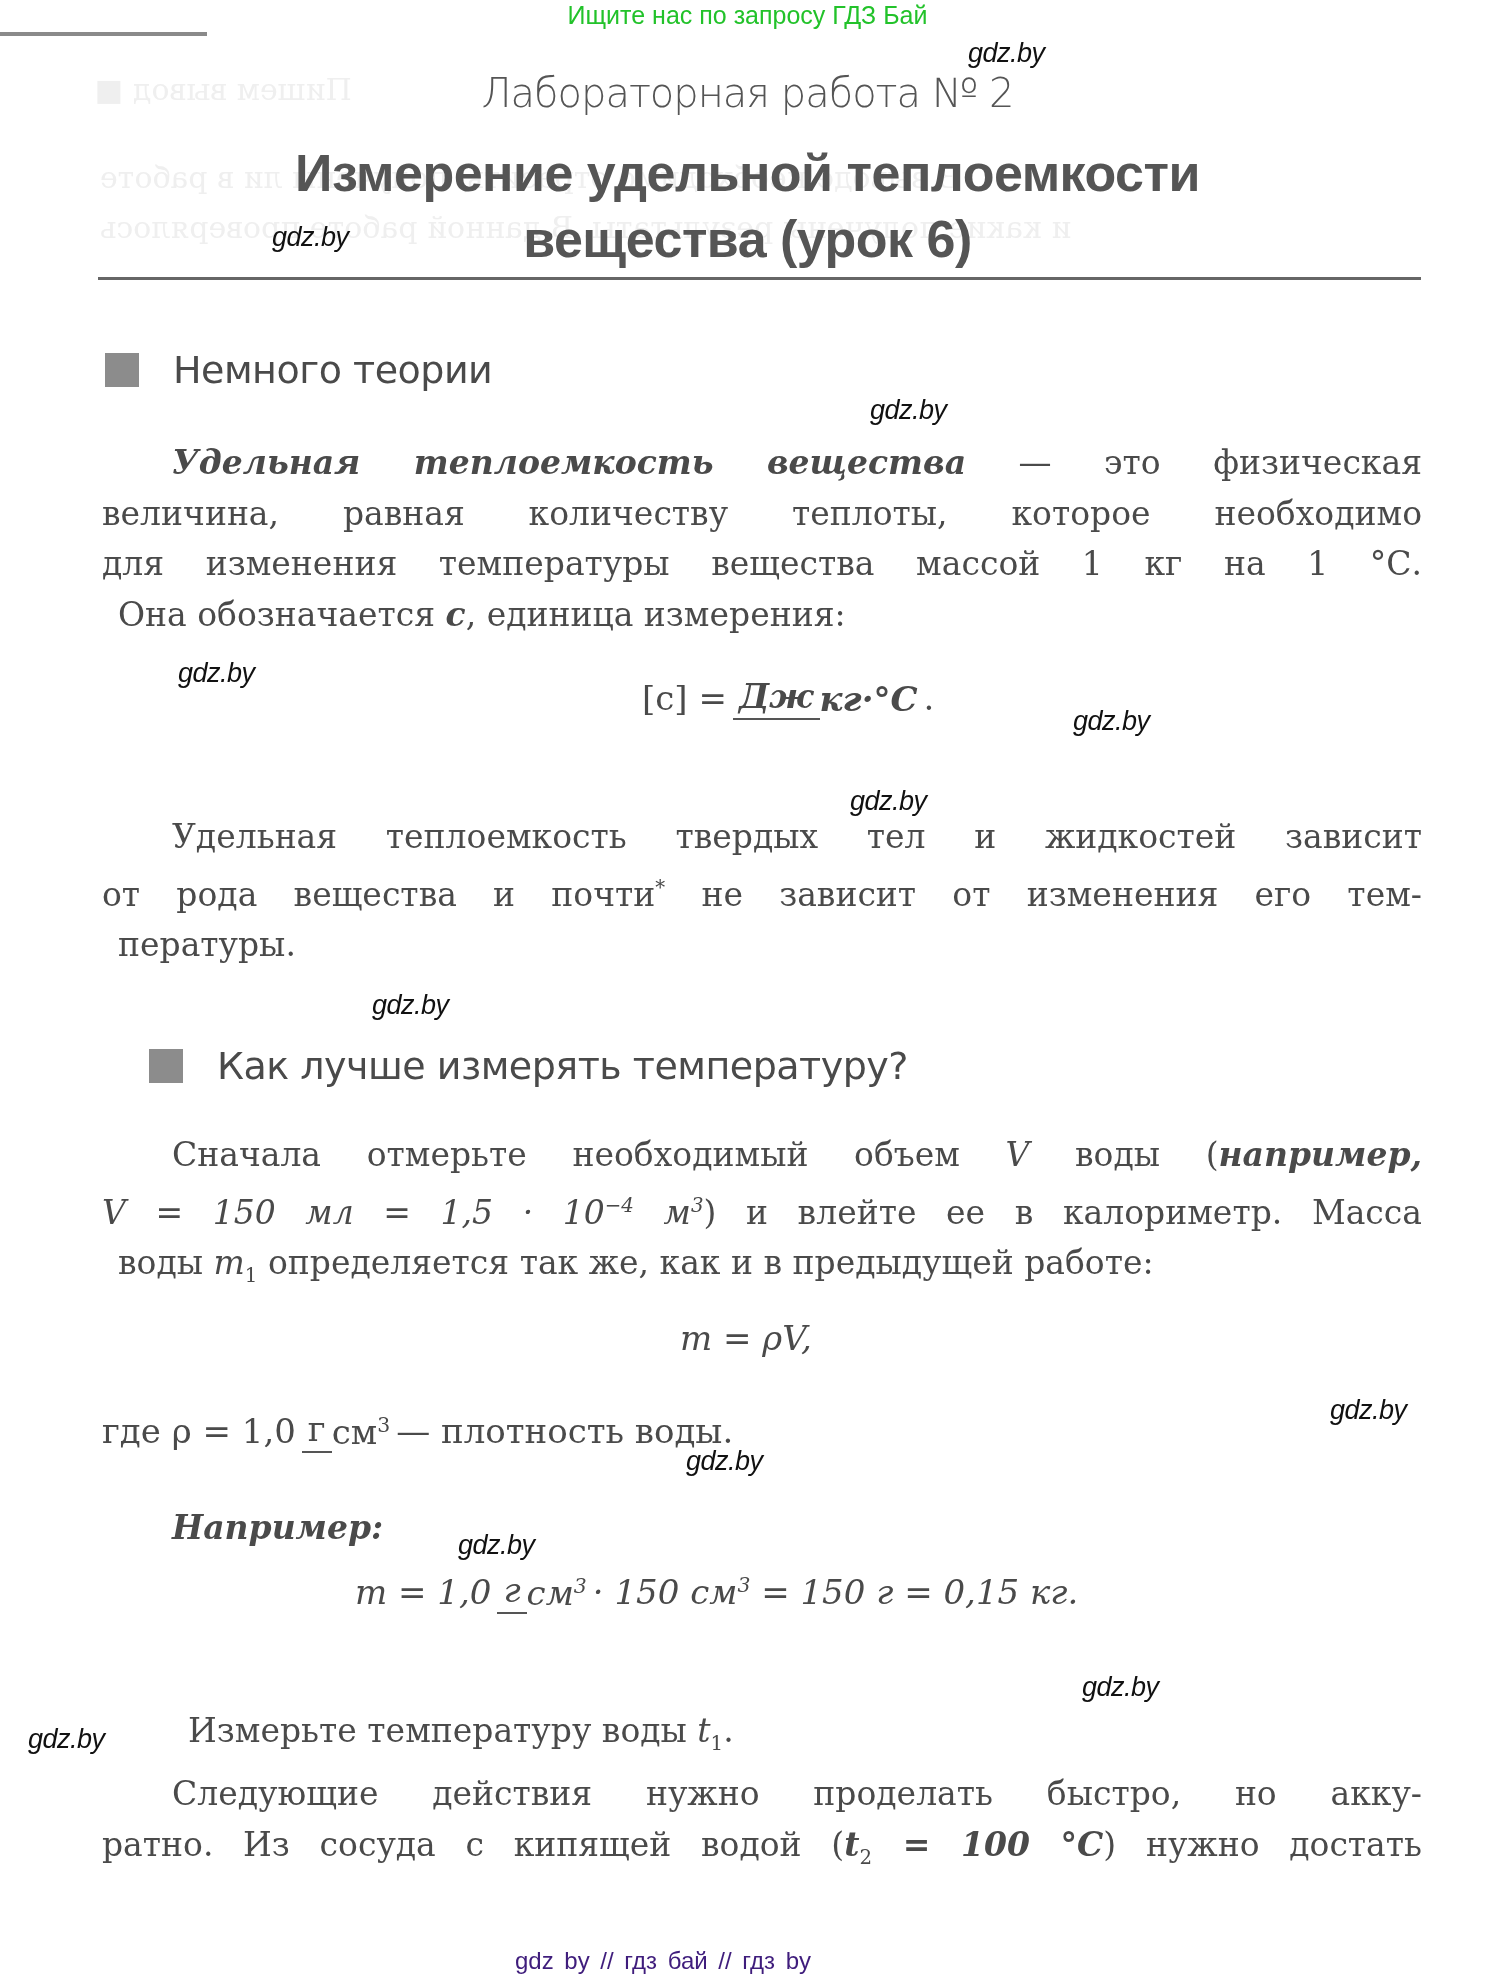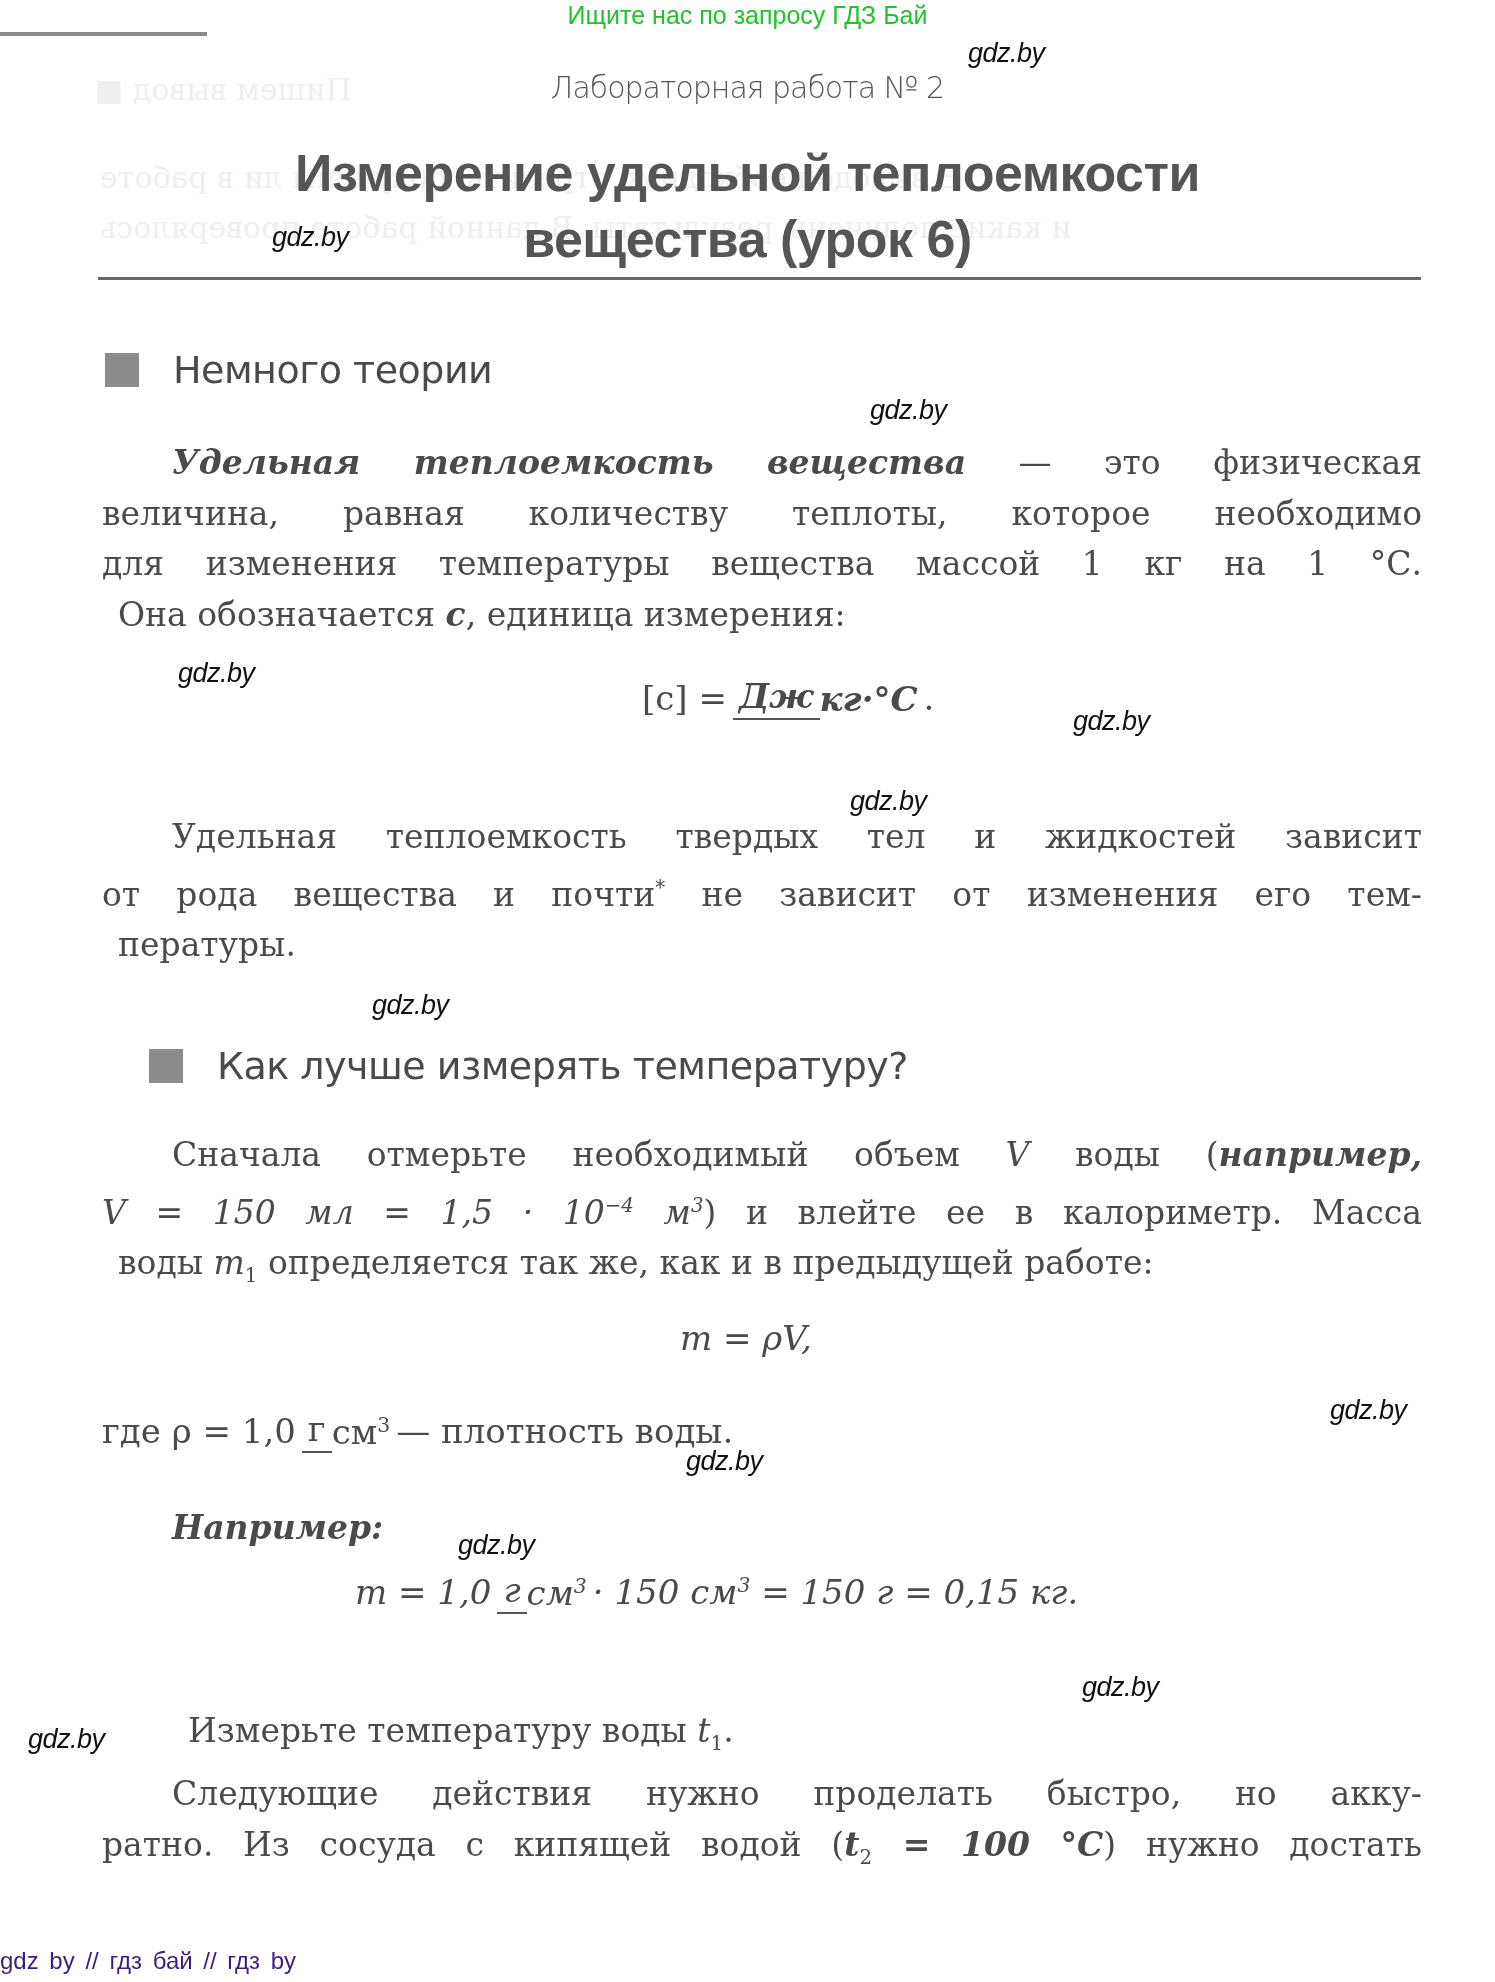--- a/index.html
+++ b/index.html
@@ -19,7 +19,7 @@
     .wm { font-family: "Liberation Sans", sans-serif; font-size: 27px; color: #111; letter-spacing: -0.5px; font-style: italic; }
     .lab-title {
       left: 0; width: 1495px; top: 70px; text-align: center;
-      font-family: "DejaVu Sans", sans-serif; font-size: 30px; font-weight: 300;
+      font-family: "DejaVu Sans", sans-serif; font-size: 40px; font-weight: 300;
       color: #555; letter-spacing: -1px;
     }
     .main-title {

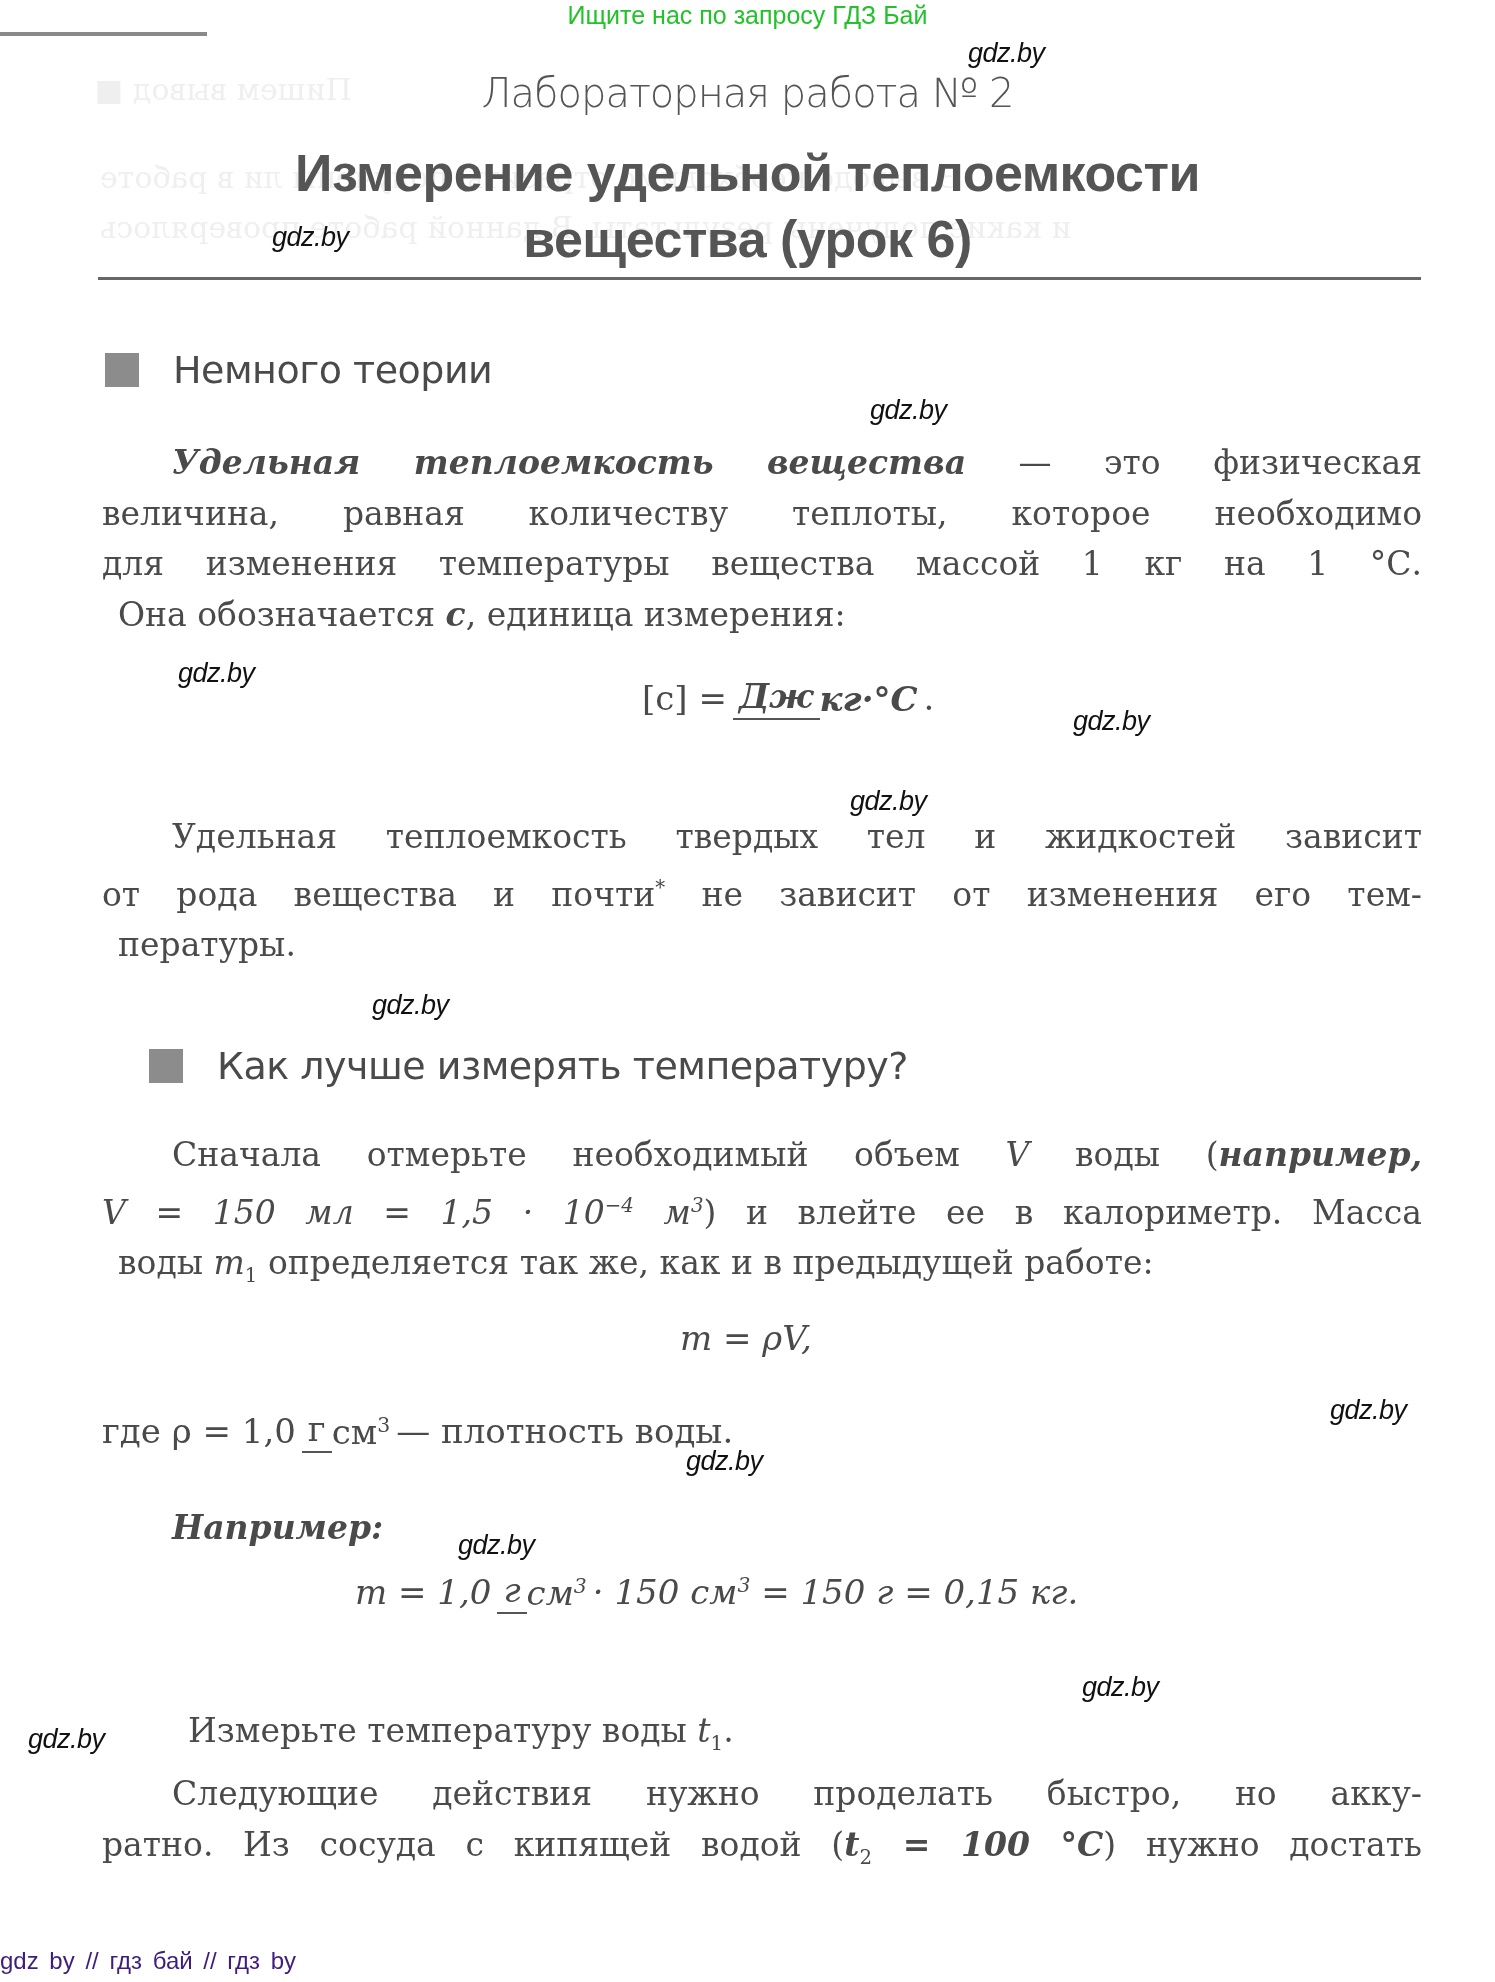--- a/index.html
+++ b/index.html
@@ -54,7 +54,7 @@
     sub { font-size: 60%; }
     .bleed { color: #efefef; font-family: "DejaVu Serif", serif; font-size: 30px; transform: scaleX(-1); white-space: nowrap; }
     .footer {
-      left: 0; width: 1326px; top: 1947px; 
+      left: 0; width: 1326px; top: 1947px; text-align: center;
       font-family: "Liberation Sans", sans-serif; font-size: 24px; color: #3f1d7c;
       word-spacing: 4px;
     }

